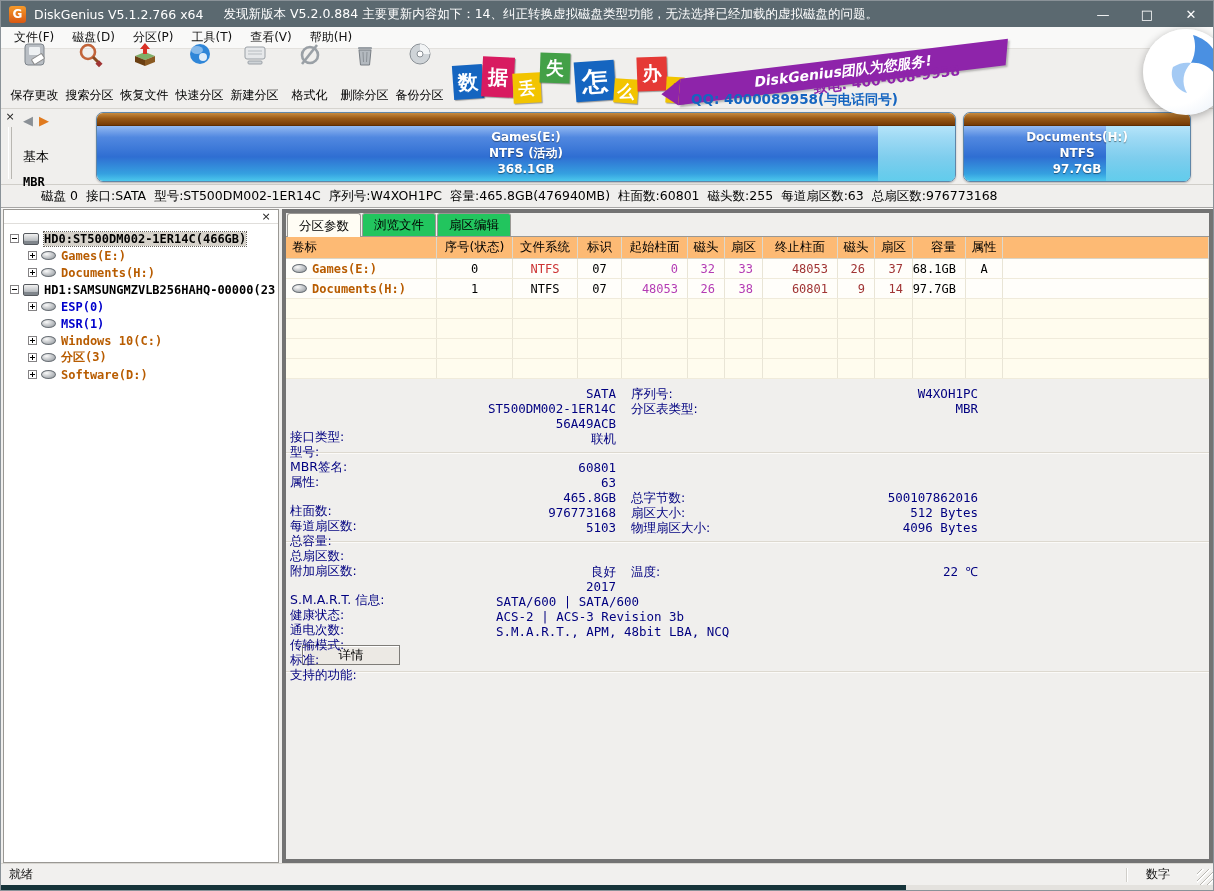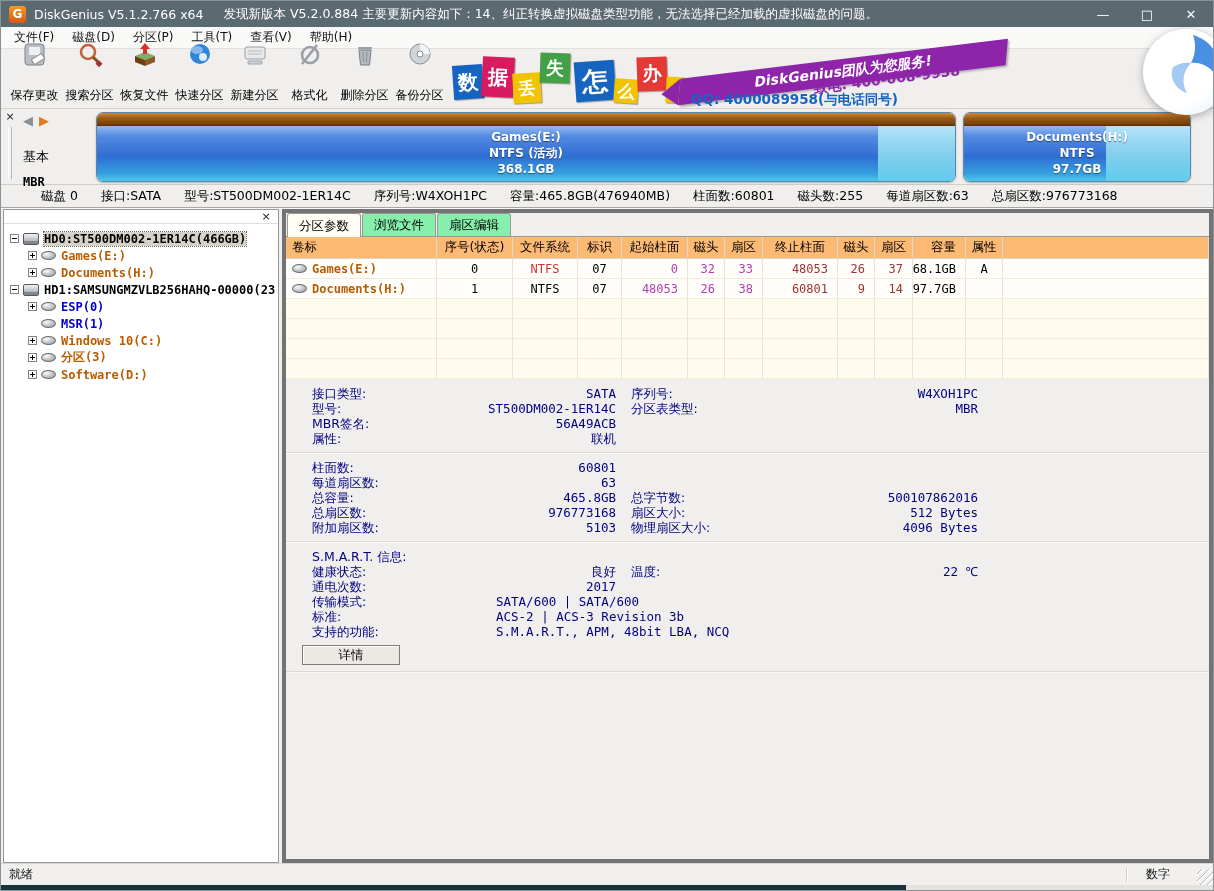--- a/index.html
+++ b/index.html
@@ -75,7 +75,7 @@
   .bar-text { position:relative; z-index:2; padding-top:3px; line-height:16px; font-weight:bold; font-size:12px; text-shadow:0 1px 1px rgba(0,0,0,.45); }
 
   
-  .diskline { height:24px; background:#f0efed; border-bottom:2px groove #fbfaf8; display:flex; align-items:center; padding-left:40px; gap:23px; font-size:12.5px; white-space:nowrap; }
+  .diskline { height:24px; background:#f0efed; border-bottom:2px groove #fbfaf8; display:flex; align-items:center; padding-left:40px; gap:8px; font-size:12.5px; white-space:nowrap; }
 
   
   .main { position:absolute; top:208px; left:0; right:0; bottom:27px; display:flex; }

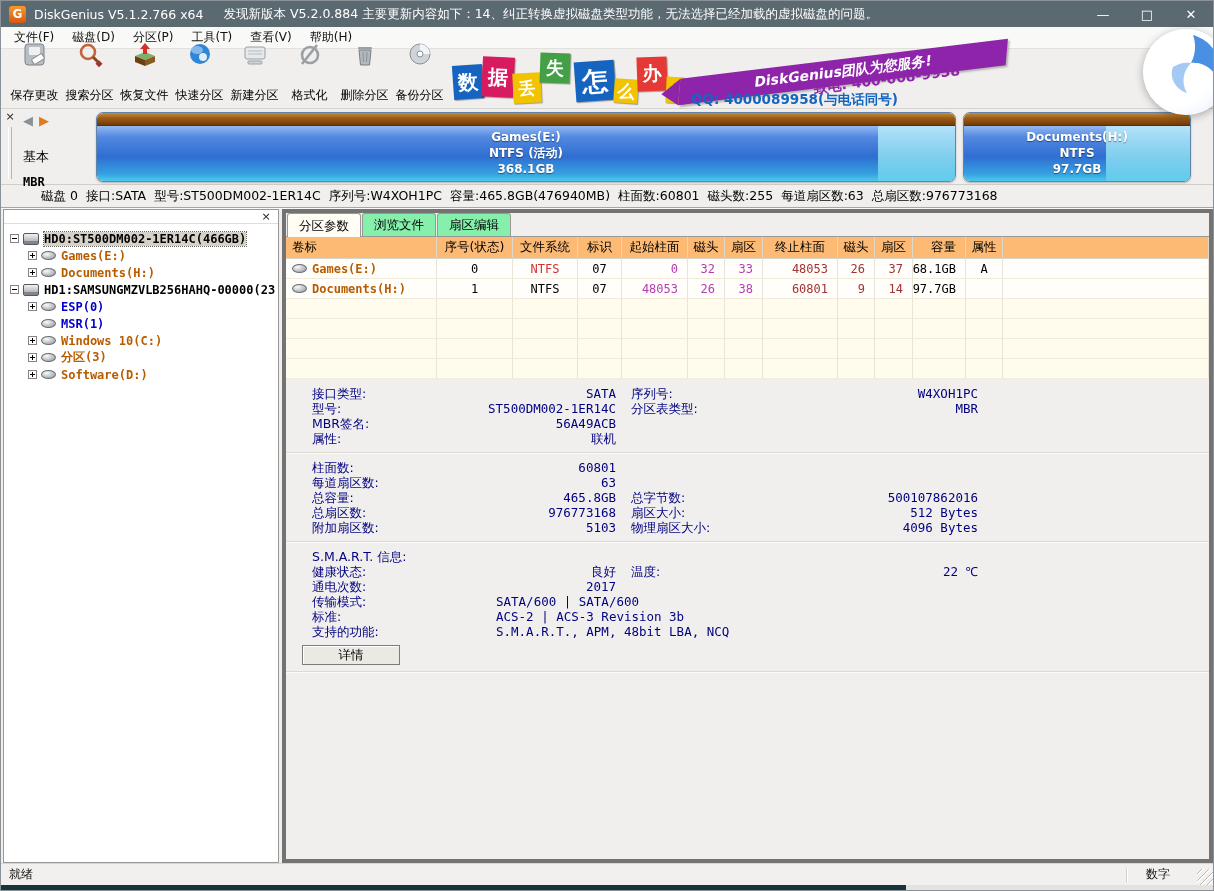--- a/index.html
+++ b/index.html
@@ -100,7 +100,7 @@
 
   
   .tabbar { height:23px; display:flex; align-items:flex-end; background:#f0efed; padding-left:1px; gap:1px; flex:none; }
-  .tab { padding:3px 11px 2px; border:1px solid #9a9894; border-bottom:none; border-radius:3px 3px 0 0; background:#86efac; font-size:12.5px; color:#000; }
+  .tab { padding:3px 11px 2px; border:1px solid #9a9894; border-bottom:none; border-radius:3px 3px 0 0; background:#22c55e; font-size:12.5px; color:#000; }
   .tab.active { background:#fffdf4; position:relative; top:1px; padding-top:4px; z-index:2; }
 
   

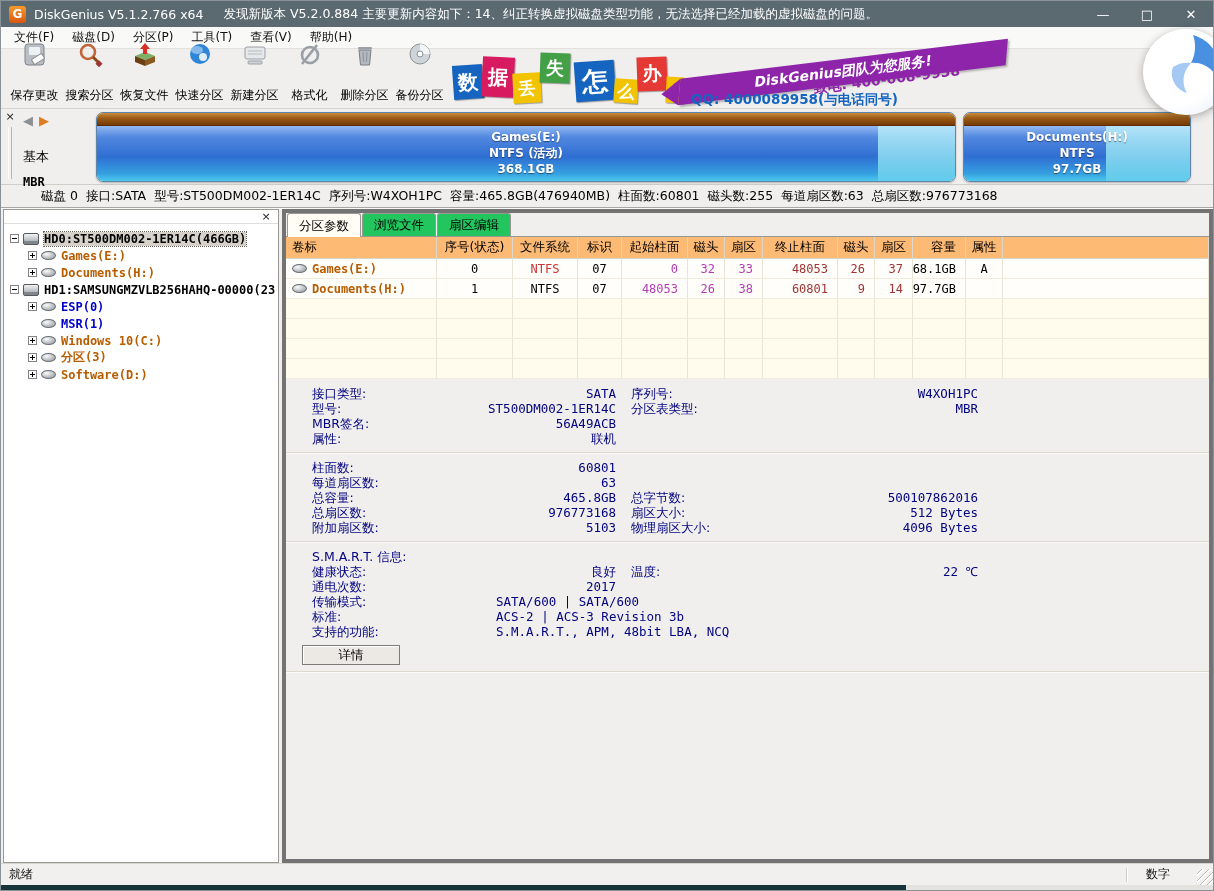--- a/index.html
+++ b/index.html
@@ -123,7 +123,7 @@
   .info { flex:1; background:#f0efed; color:#000080; font-size:12.5px; position:relative; overflow:hidden; }
   .sec { position:relative; border-bottom:1px solid #ddd9d0; box-shadow:0 1px 0 #fbfaf8; padding:7px 0 6px; }
   .irow { position:relative; height:15px; line-height:15px; }
-  .l1 { position:absolute; left:26px; }
+  .l1 { position:absolute; left:4px;margin-top:43px; }
   .v1 { position:absolute; left:130px; width:200px; text-align:right; }
   .v1L { position:absolute; left:210px; }
   .l2 { position:absolute; left:345px; }

